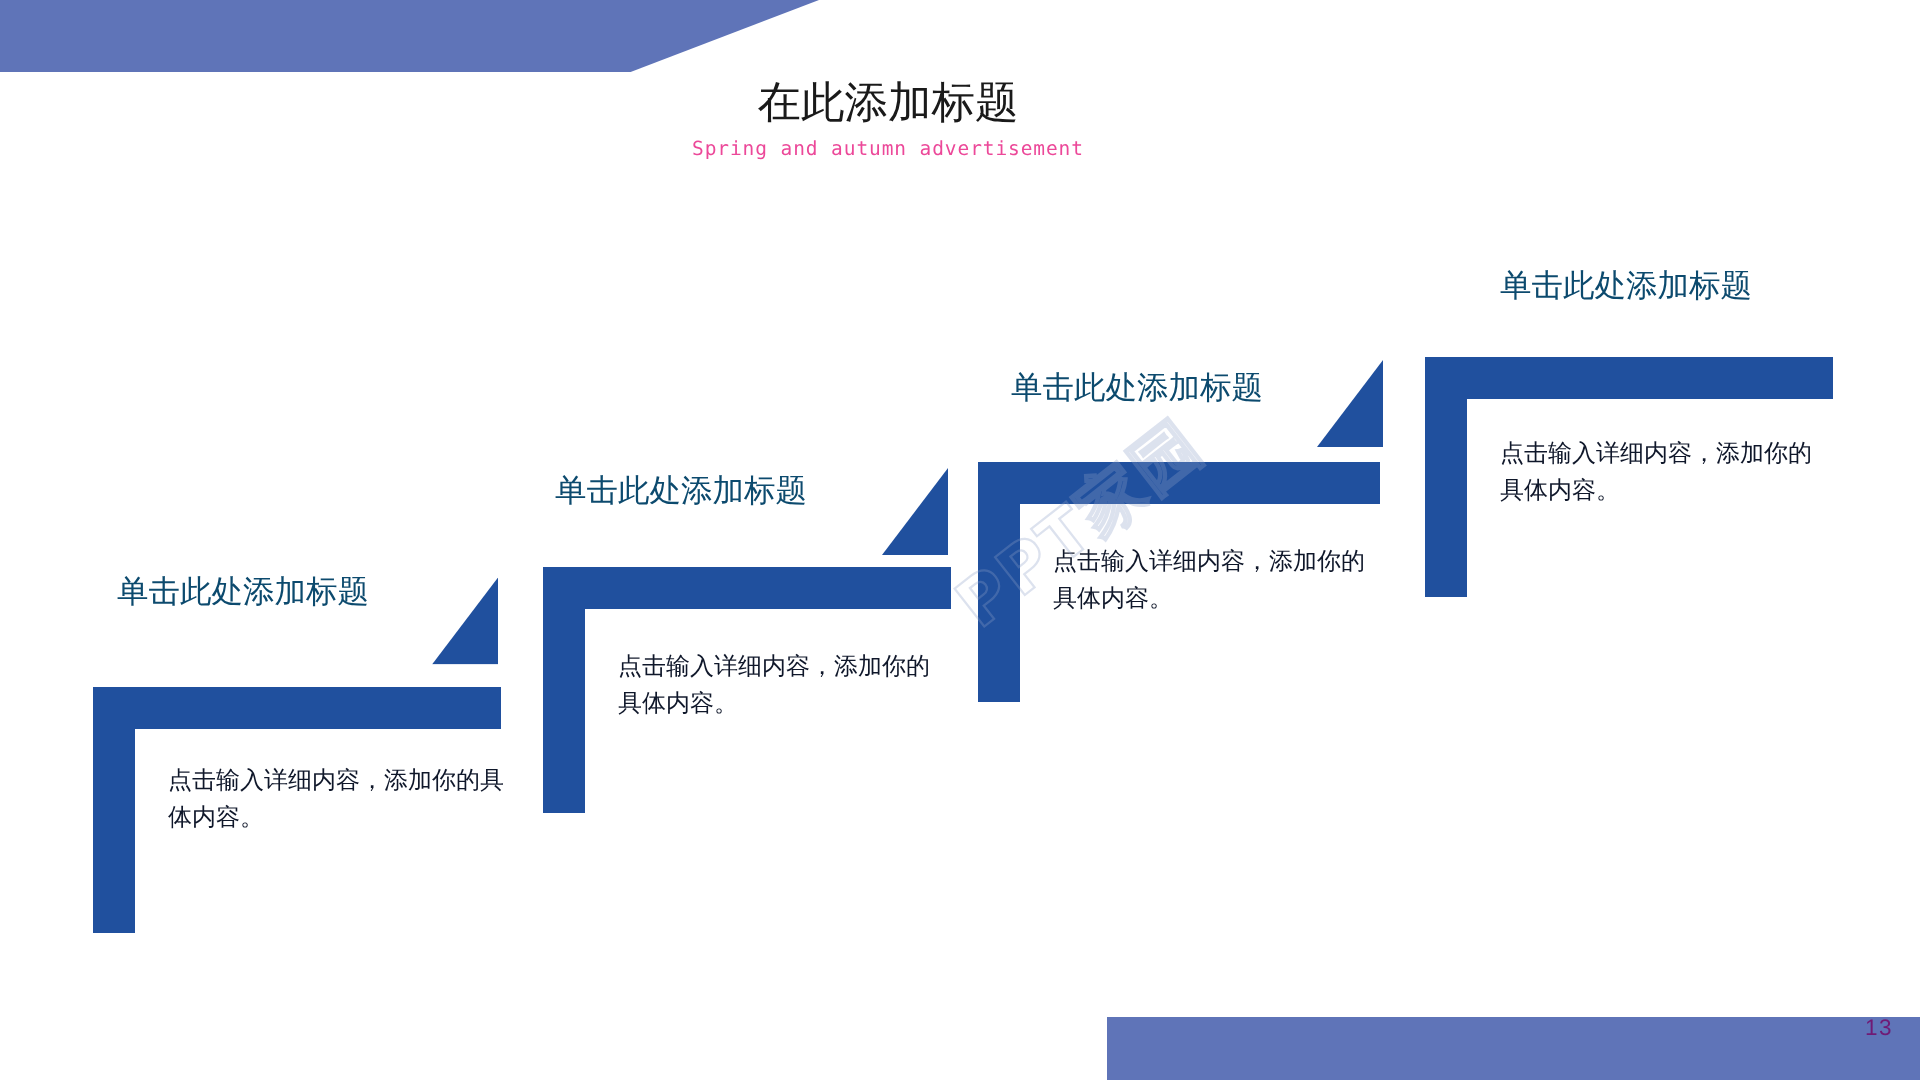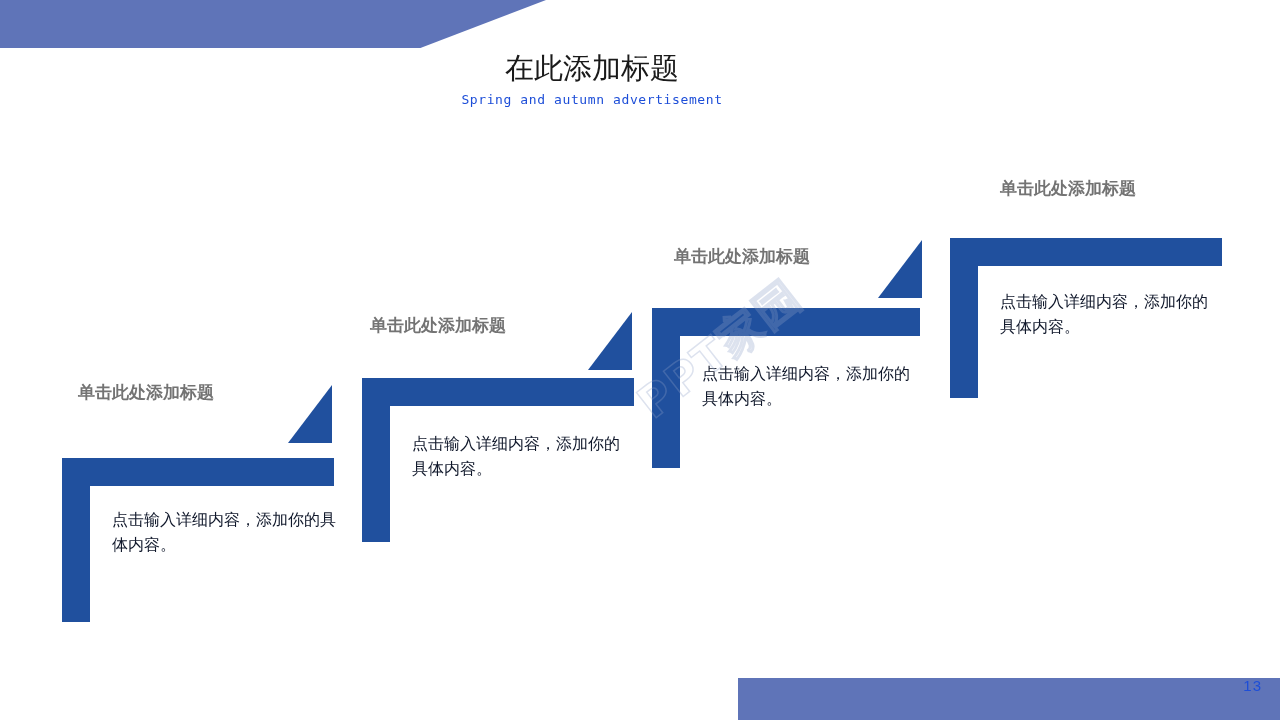--- a/index.html
+++ b/index.html
@@ -66,7 +66,7 @@
   }
   #slide-subtitle {
     font-size: 13px;
-    color: #1d4ed8;
+    color: #ec4899;
     letter-spacing: 0.6px;
     margin-top: 6px;
     font-family: "DejaVu Sans Mono", "Liberation Mono", monospace;

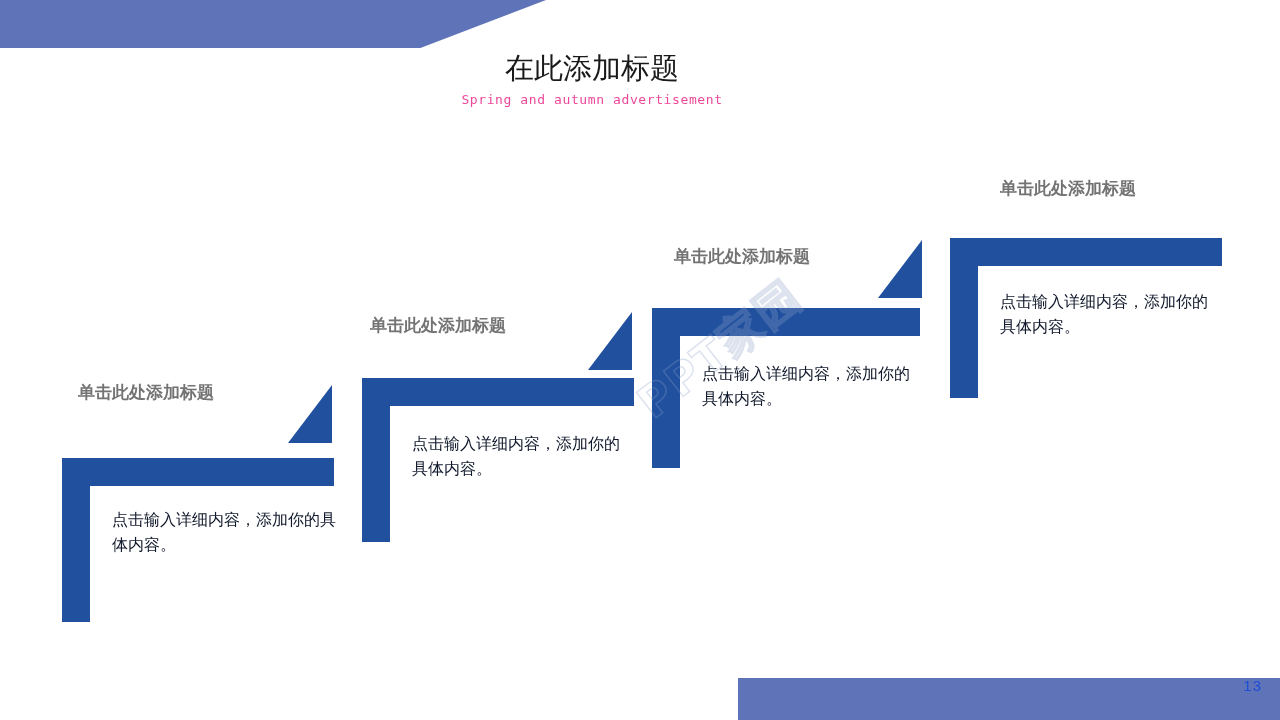--- a/index.html
+++ b/index.html
@@ -78,9 +78,9 @@
   }
   .step-title {
     position: absolute;
-    font-size: 17px;
-    font-weight: bold;
-    color: #737373;
+    font-size: 21px;
+    font-weight: normal;
+    color: #0c4a6e;
     white-space: nowrap;
     line-height: 1.2;
     font-family: "DejaVu Sans", "Liberation Sans", sans-serif;

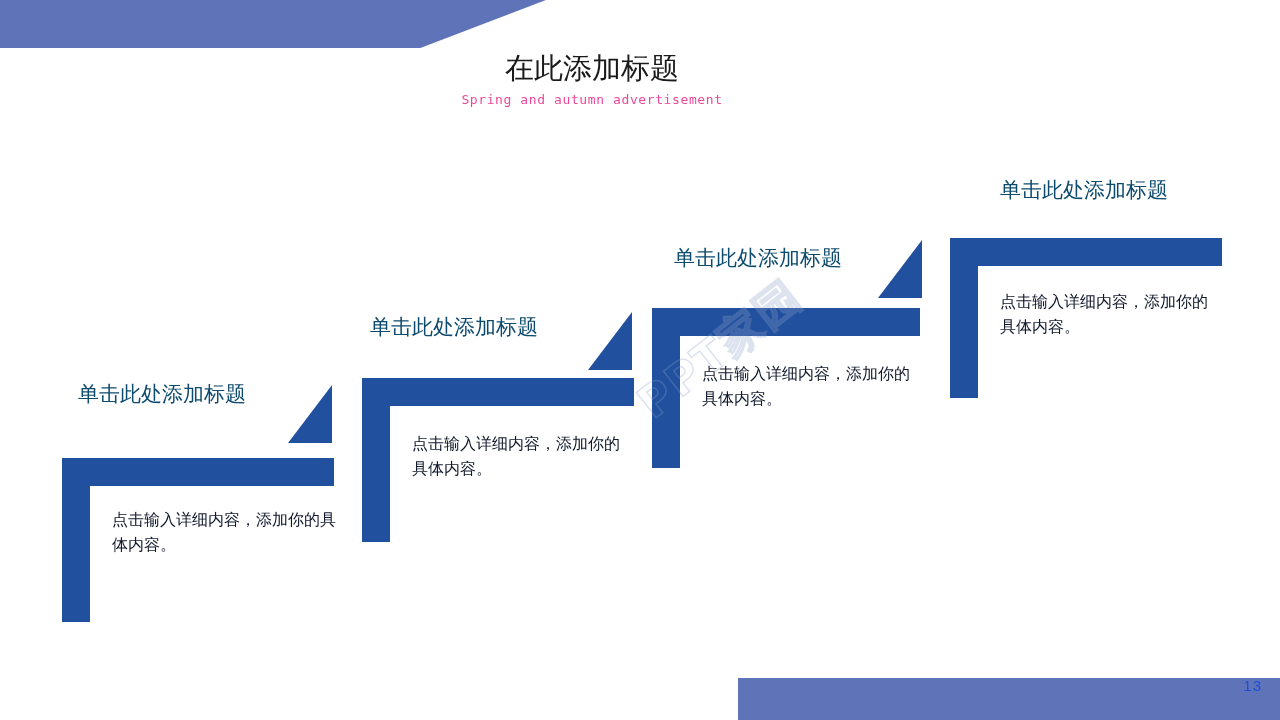--- a/index.html
+++ b/index.html
@@ -43,7 +43,7 @@
     right: 18px;
     top: 678px;
     font-size: 15px;
-    color: #1d4ed8;
+    color: #701a75;
     letter-spacing: 1px;
     line-height: 1;
   }

